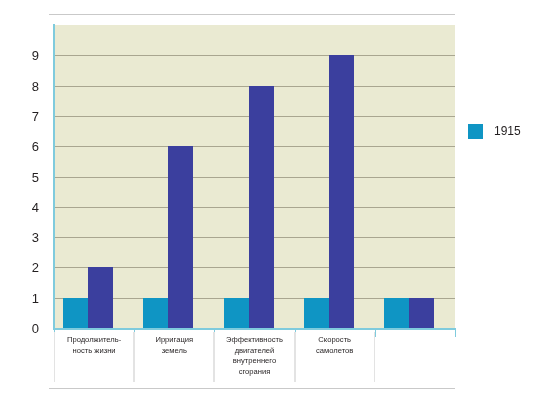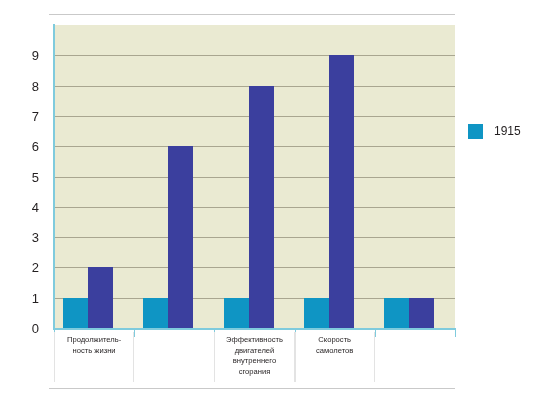--- a/index.html
+++ b/index.html
@@ -240,6 +240,10 @@
         <span class="cat-text">Продолжитель-
 ность жизни</span>
       </div>
+      <div class="cat-cell" style="left: 80.2px; width: 80.2px;">
+        <span class="cat-text">Ирригация
+земель</span>
+      </div>
       <div class="cat-cell" style="left: 240.6px; width: 80.2px;">
         <span class="cat-text">Скорость
 самолетов</span>

